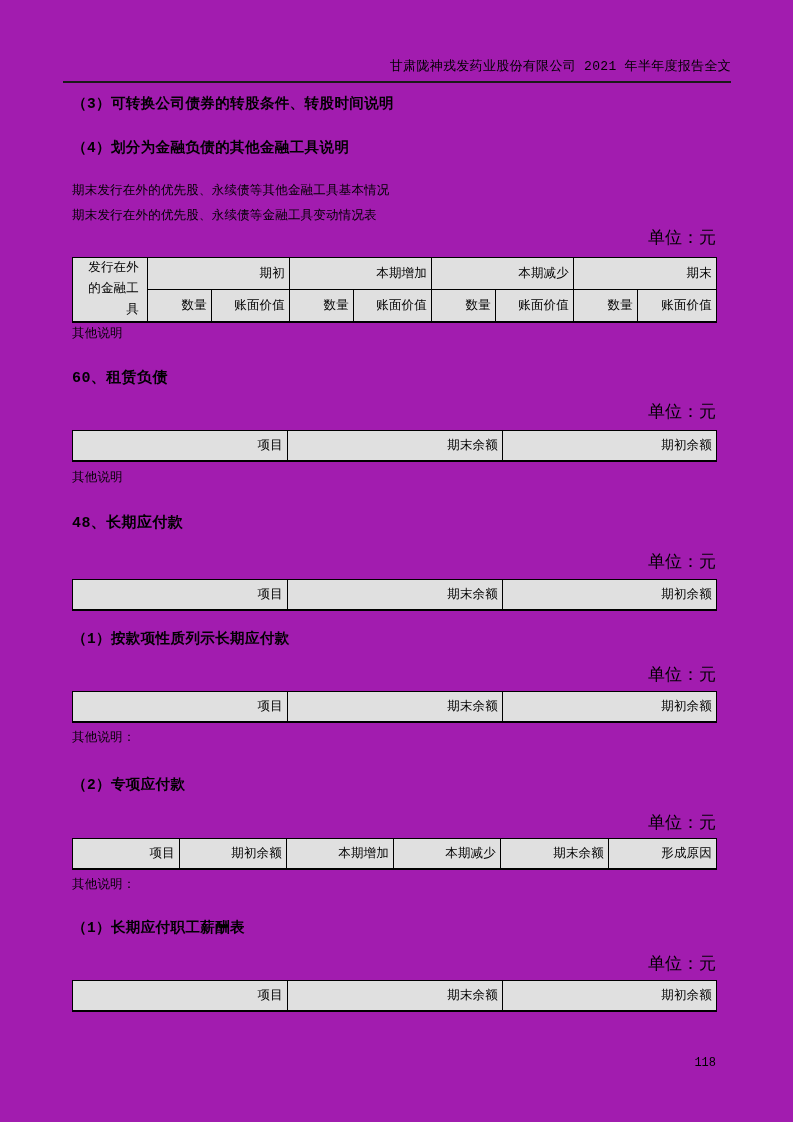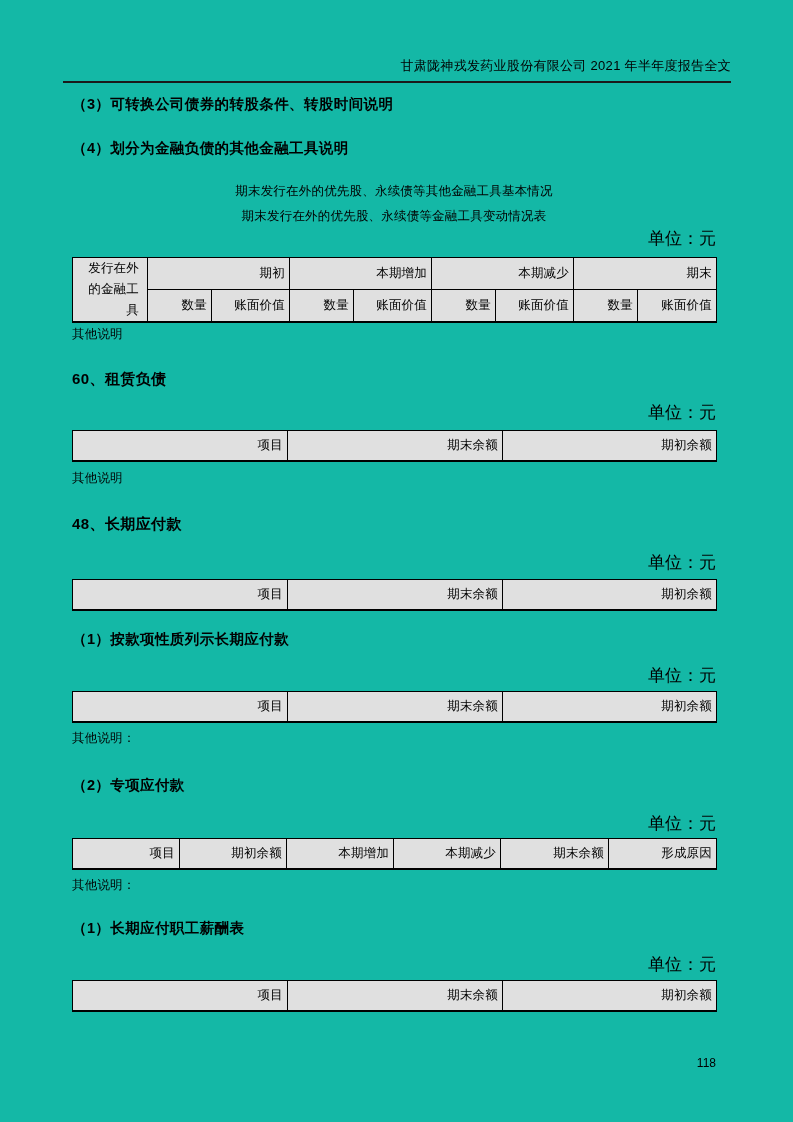--- a/index.html
+++ b/index.html
@@ -6,8 +6,8 @@
   .page {
     position:relative;
     width:793px; height:1122px;
-    background:#14b8a6;
-    font-family:Liberation Sans, sans-serif;
+    background:#a21caf;
+    font-family:Liberation Mono, monospace;
     color:#000;
     overflow:hidden;
   }

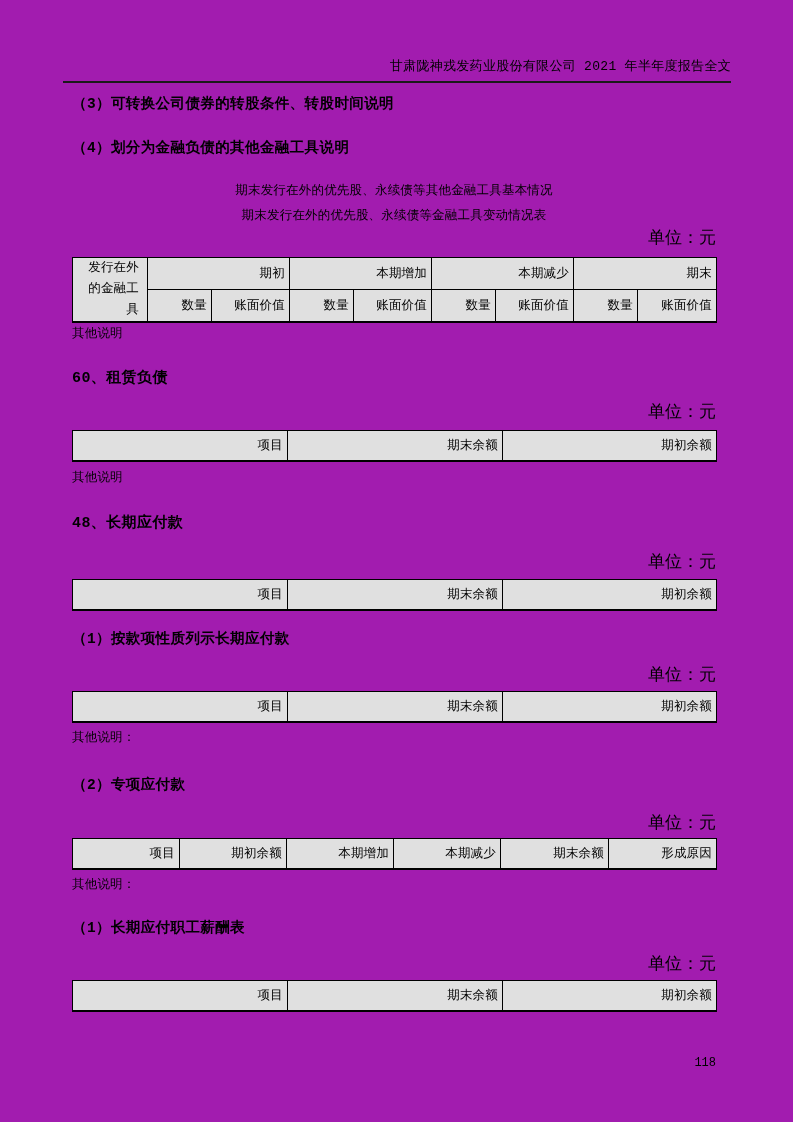--- a/index.html
+++ b/index.html
@@ -25,7 +25,7 @@
 
   .h-num  { font-size:15px; font-weight:bold; letter-spacing:0.4px; line-height:17px; }
   .h-sub  { font-size:14.5px; font-weight:bold; letter-spacing:0.4px; line-height:17px; }
-  .body-line { font-size:12.5px; line-height:25px; letter-spacing:0.2px;text-align:center; }
+  .body-line { font-size:12.5px; line-height:25px; letter-spacing:0.2px; }
   .note-line { font-size:12.5px; line-height:23px; letter-spacing:0.2px; }
   .unit-row  { text-align:right; font-size:17px; line-height:14px; }
 

